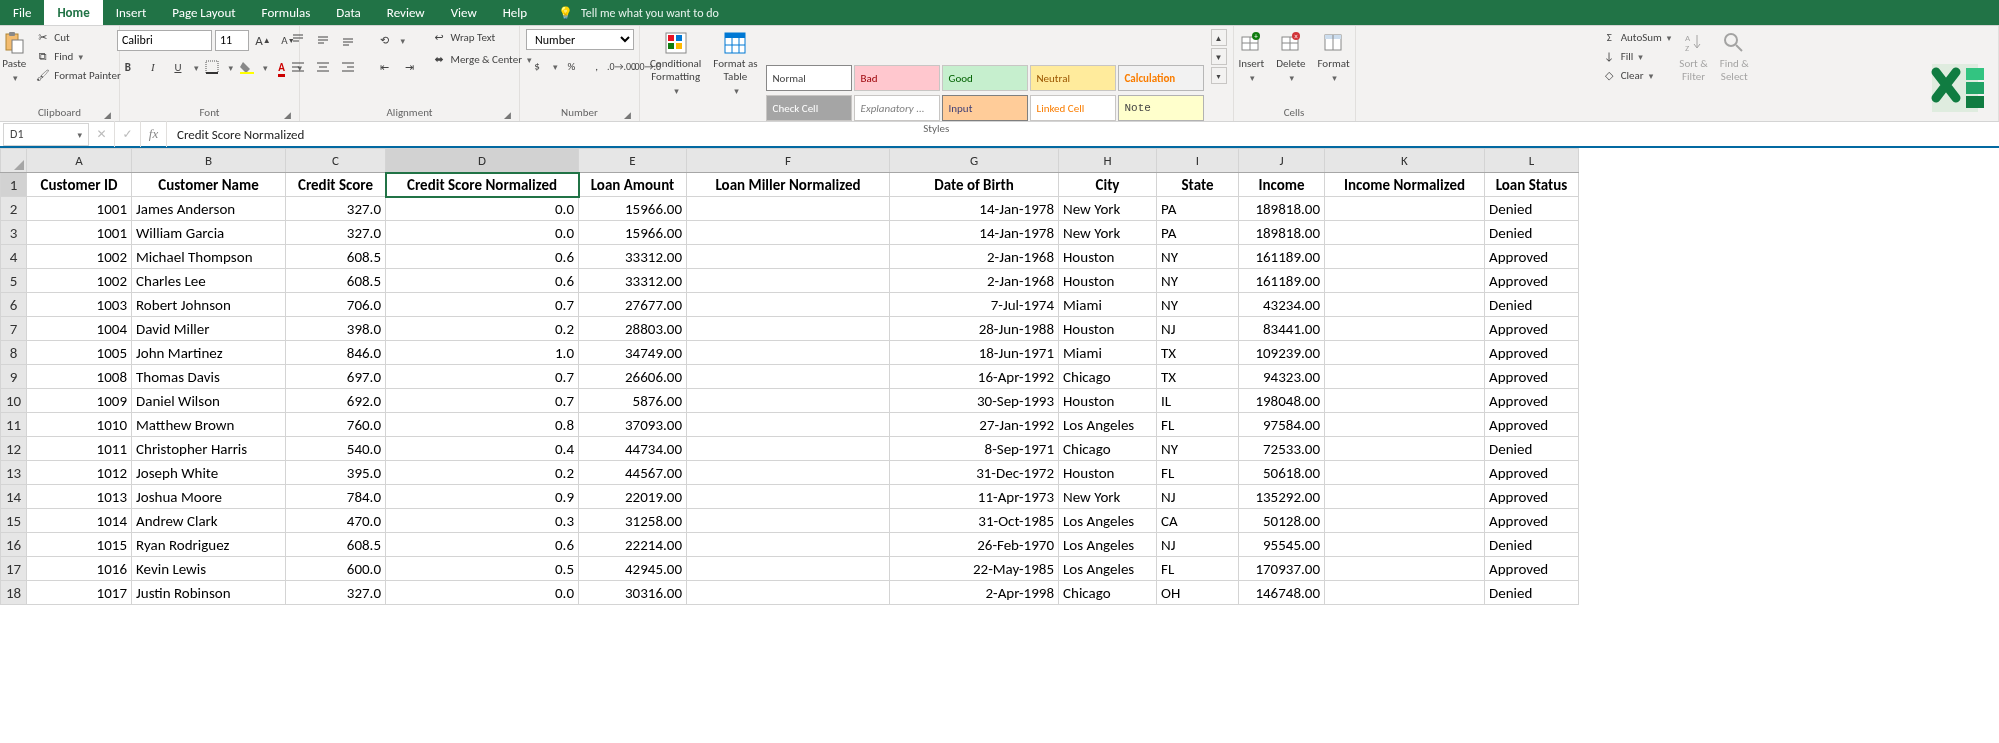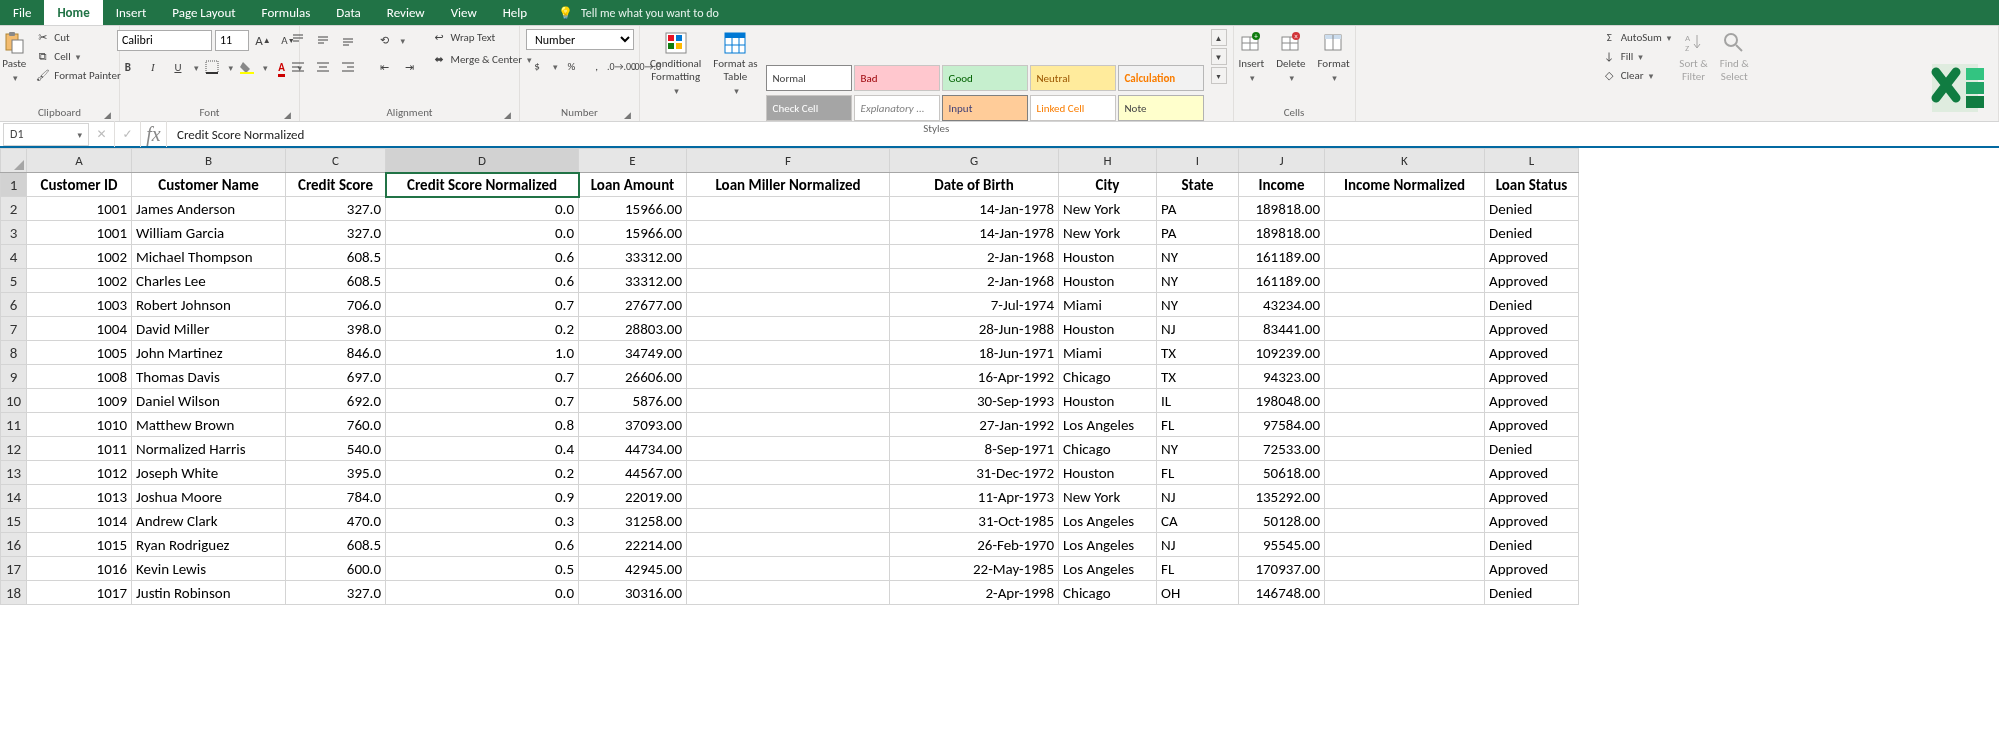--- a/index.html
+++ b/index.html
@@ -98,7 +98,7 @@
           </div>
         <div class="hrow">
             <span class="smallico">⧉</span>
-            <span>Cell</span>
+            <span>Find</span>
             <span class="dd">▾</span>
           </div>
         <div class="hrow">

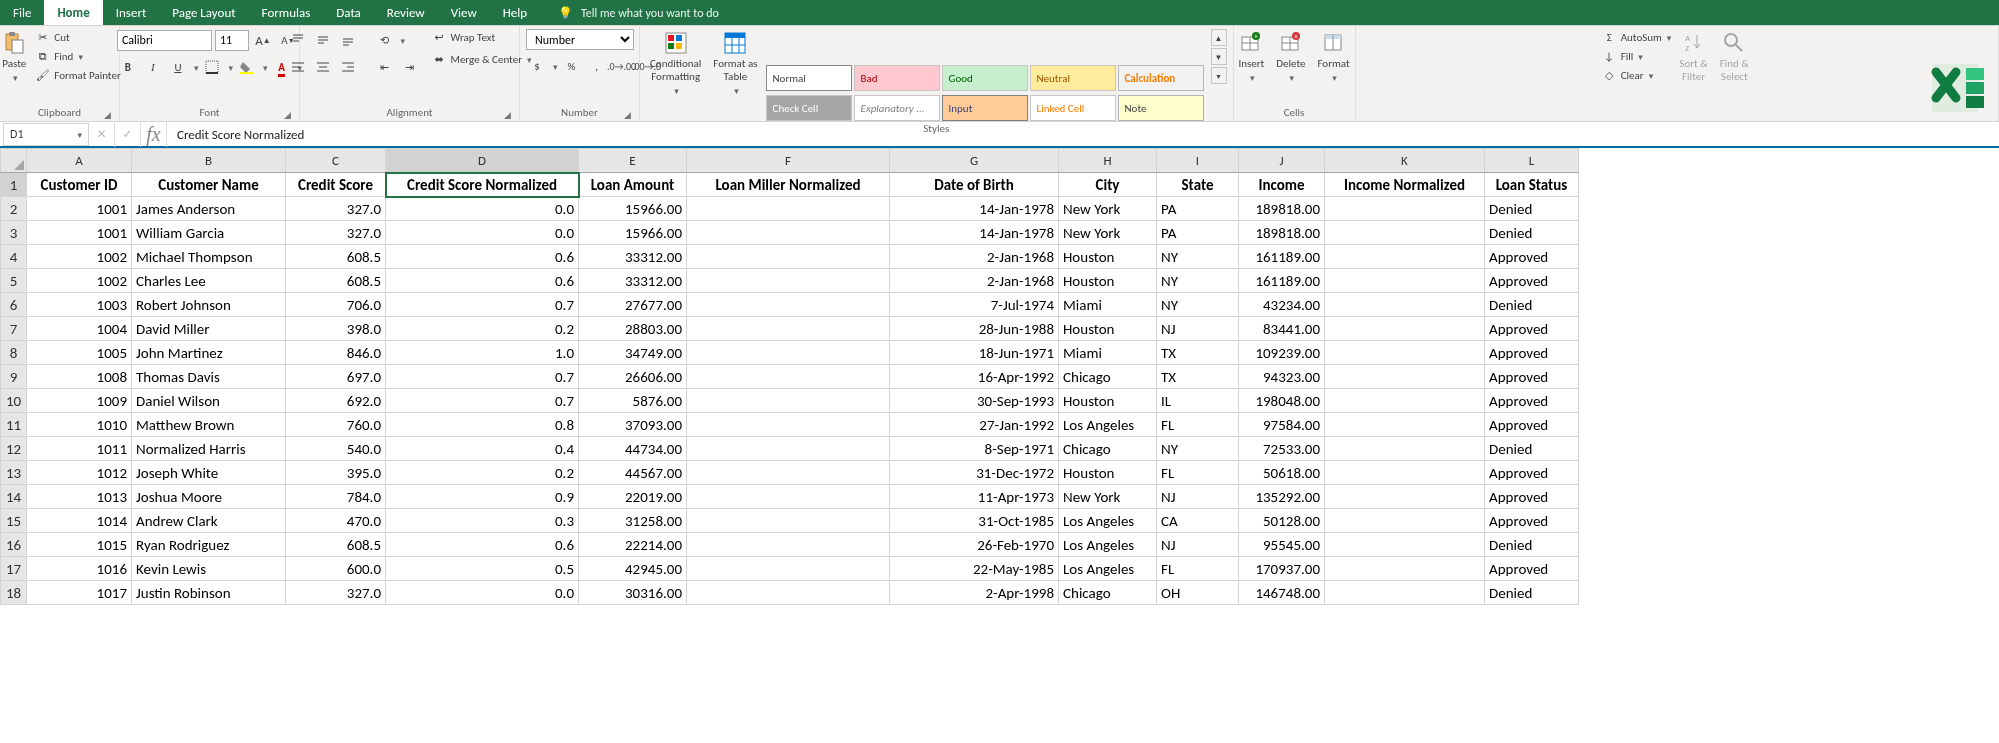--- a/index.html
+++ b/index.html
@@ -36,7 +36,7 @@
 .style-expl { background:#fff; color:#7f7f7f; font-style:italic; }
 .style-input { background:#ffcc99; color:#3f3f76; border:1px solid #7f7f7f; }
 .style-linked { background:#fff; color:#fa7d00; }
-.style-note { background:#ffffcc; border:1px solid #b2b2b2; }
+.style-note { background:#ffffcc; border:1px solid #b2b2b2;font-family:Liberation Mono, monospace; }
 .namefmla { height:26px; border-bottom:2px solid #0369a1; display:flex; align-items:center; background:#fff; }
 .namebox { width:86px; height:23px; border:1px solid #d4d4d4; margin-left:3px; padding:2px 6px; font-size:12px; display:flex; align-items:center; }
 .fbar-btn { width:26px; height:26px; display:flex; align-items:center; justify-content:center; color:#888; border-right:1px solid #e1dfdd; }

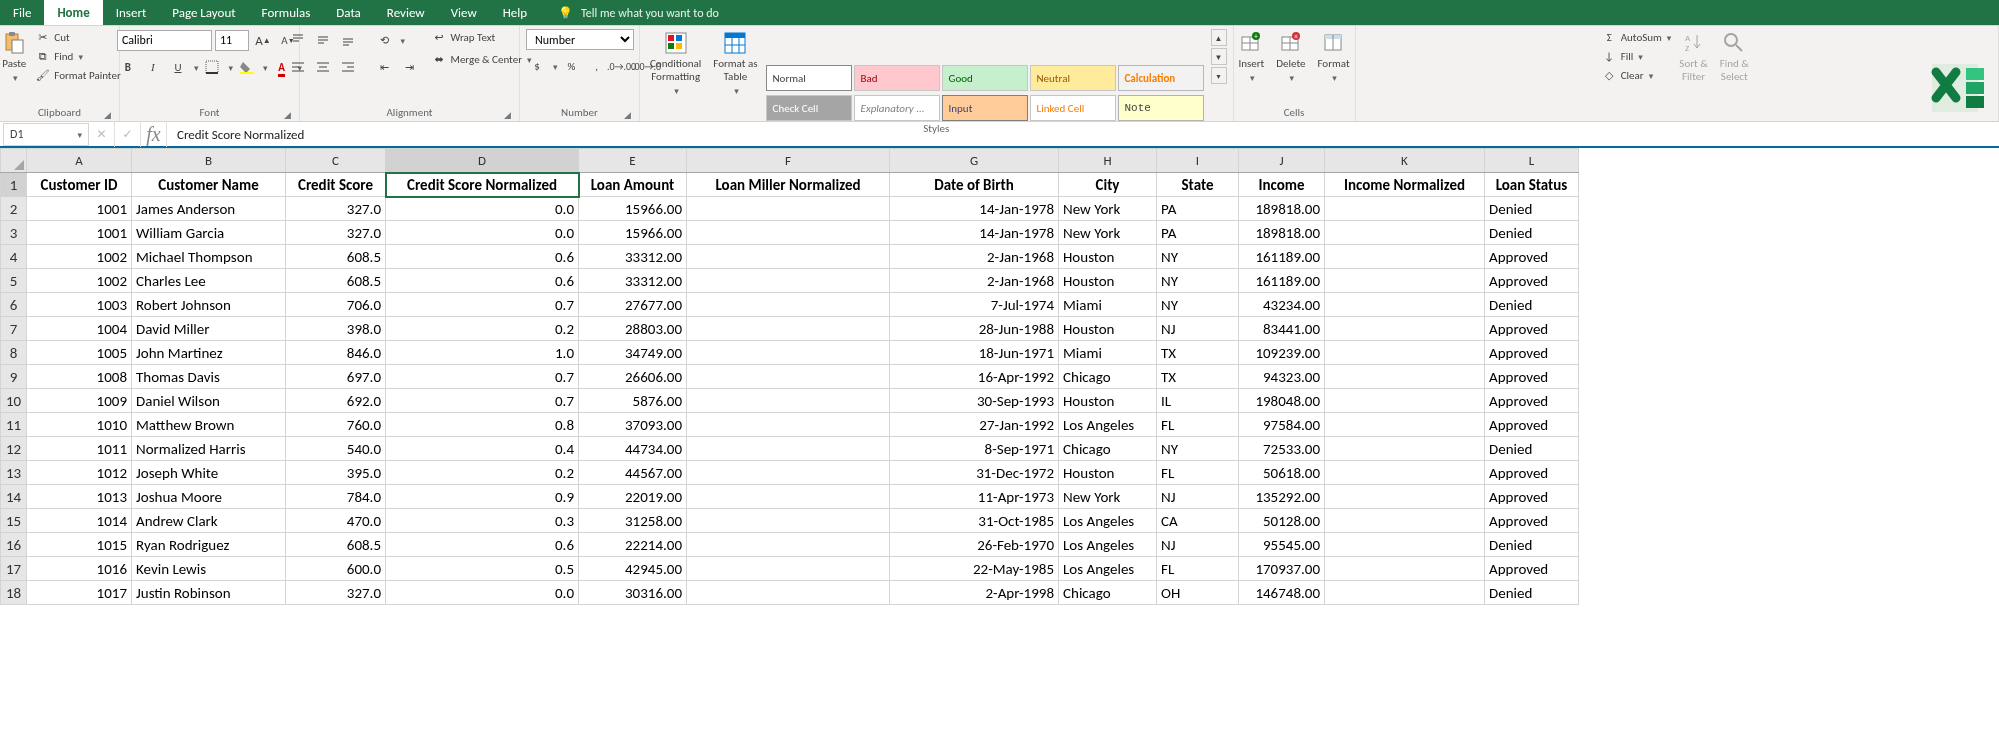--- a/index.html
+++ b/index.html
@@ -40,7 +40,7 @@
 .namefmla { height:26px; border-bottom:2px solid #0369a1; display:flex; align-items:center; background:#fff; }
 .namebox { width:86px; height:23px; border:1px solid #d4d4d4; margin-left:3px; padding:2px 6px; font-size:12px; display:flex; align-items:center; }
 .fbar-btn { width:26px; height:26px; display:flex; align-items:center; justify-content:center; color:#888; border-right:1px solid #e1dfdd; }
-.fx { font-style:italic; font-family:"Times New Roman",serif; font-size:20px; }
+.fx { font-style:italic; font-family:"Times New Roman",serif; font-size:13px; }
 .fmla-input { flex:1; padding:2px 10px; font-size:13px; color:#222; }
 .sheet { position:relative; overflow:hidden; height:calc(743px - 26px - 96px - 26px); }
 table.grid { border-collapse:collapse; table-layout:fixed; }

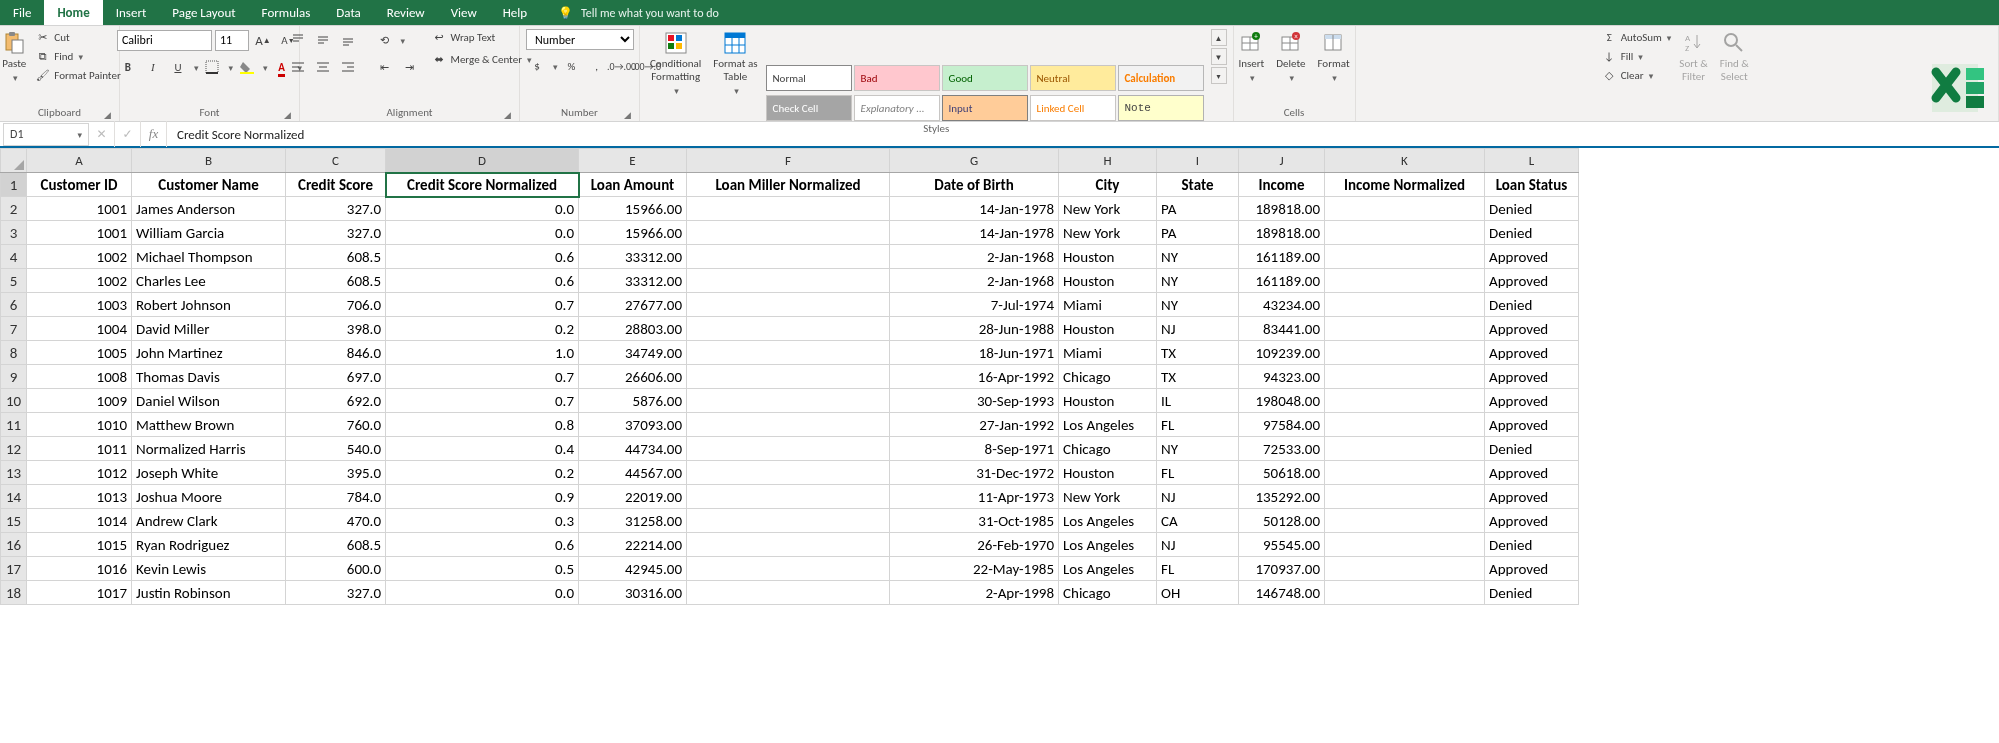--- a/index.html
+++ b/index.html
@@ -568,7 +568,7 @@
         <tr>
           <th class="rowhdr">12</th>
           <td class="num">1011</td>
-          <td class="txt">Normalized Harris</td>
+          <td class="txt">Christopher Harris</td>
           <td class="num">540.0</td>
           <td class="num">0.4</td>
           <td class="num">44734.00</td>

